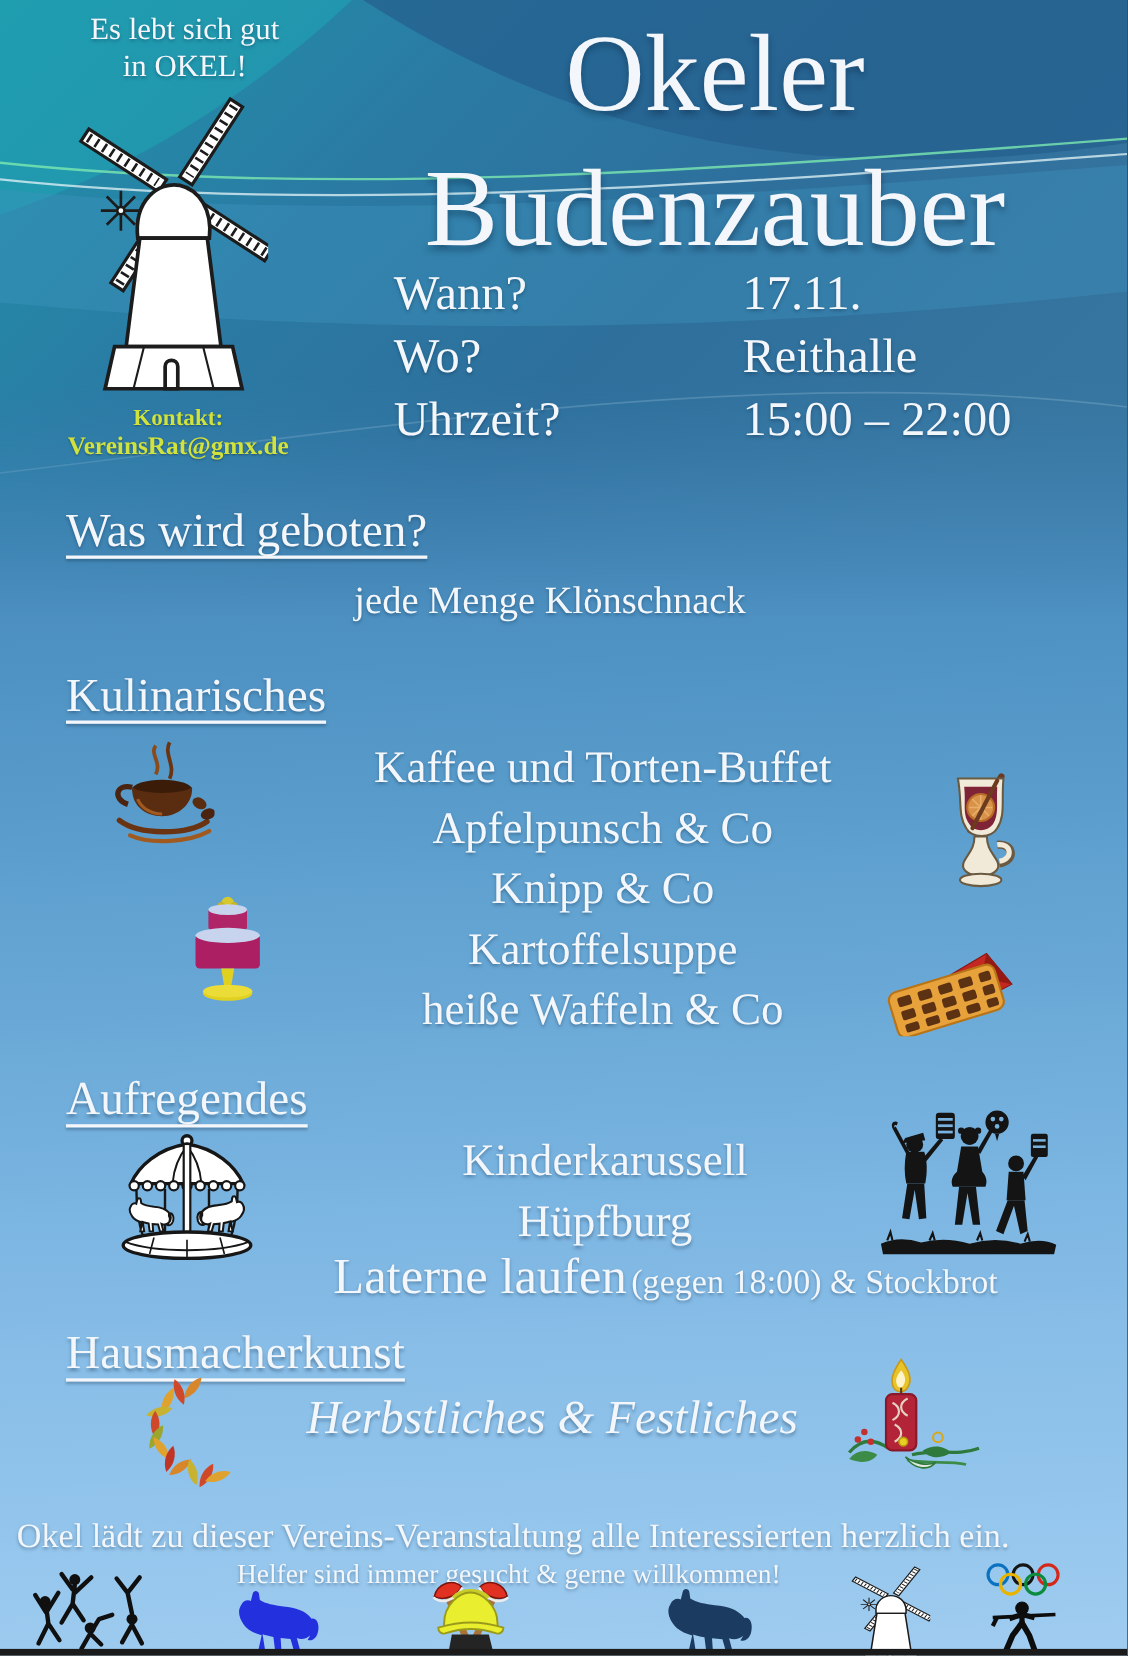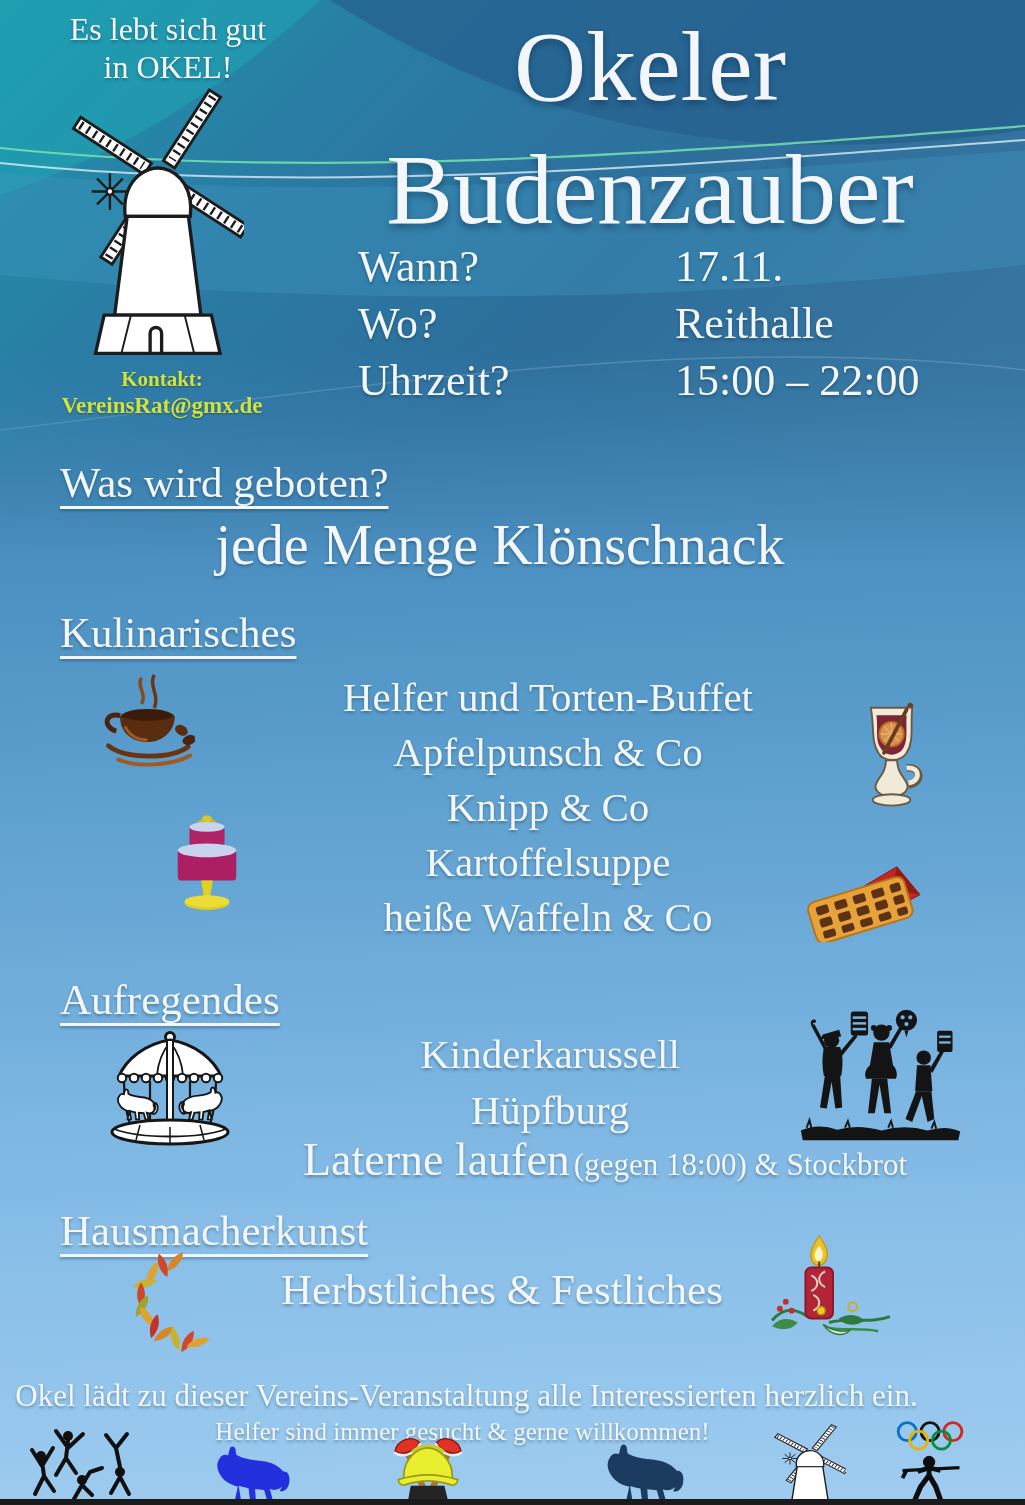--- a/index.html
+++ b/index.html
@@ -90,7 +90,7 @@
     <path d="M0,430 C340,390 700,330 1025,370" stroke="#bcd8e8" stroke-width="1.5" fill="none" opacity="0.25"></path>
   </svg>
 
-  <div class="abs wt center" style="left:38px; top:10px; width:260px; font-size:32px; line-height:1.2;">
+  <div class="abs wt center" style="left:38px; top:10px; width:260px; font-size:28px; line-height:1.2;">
     <div>Es lebt sich gut</div>
     <div>in OKEL!</div>
   </div>

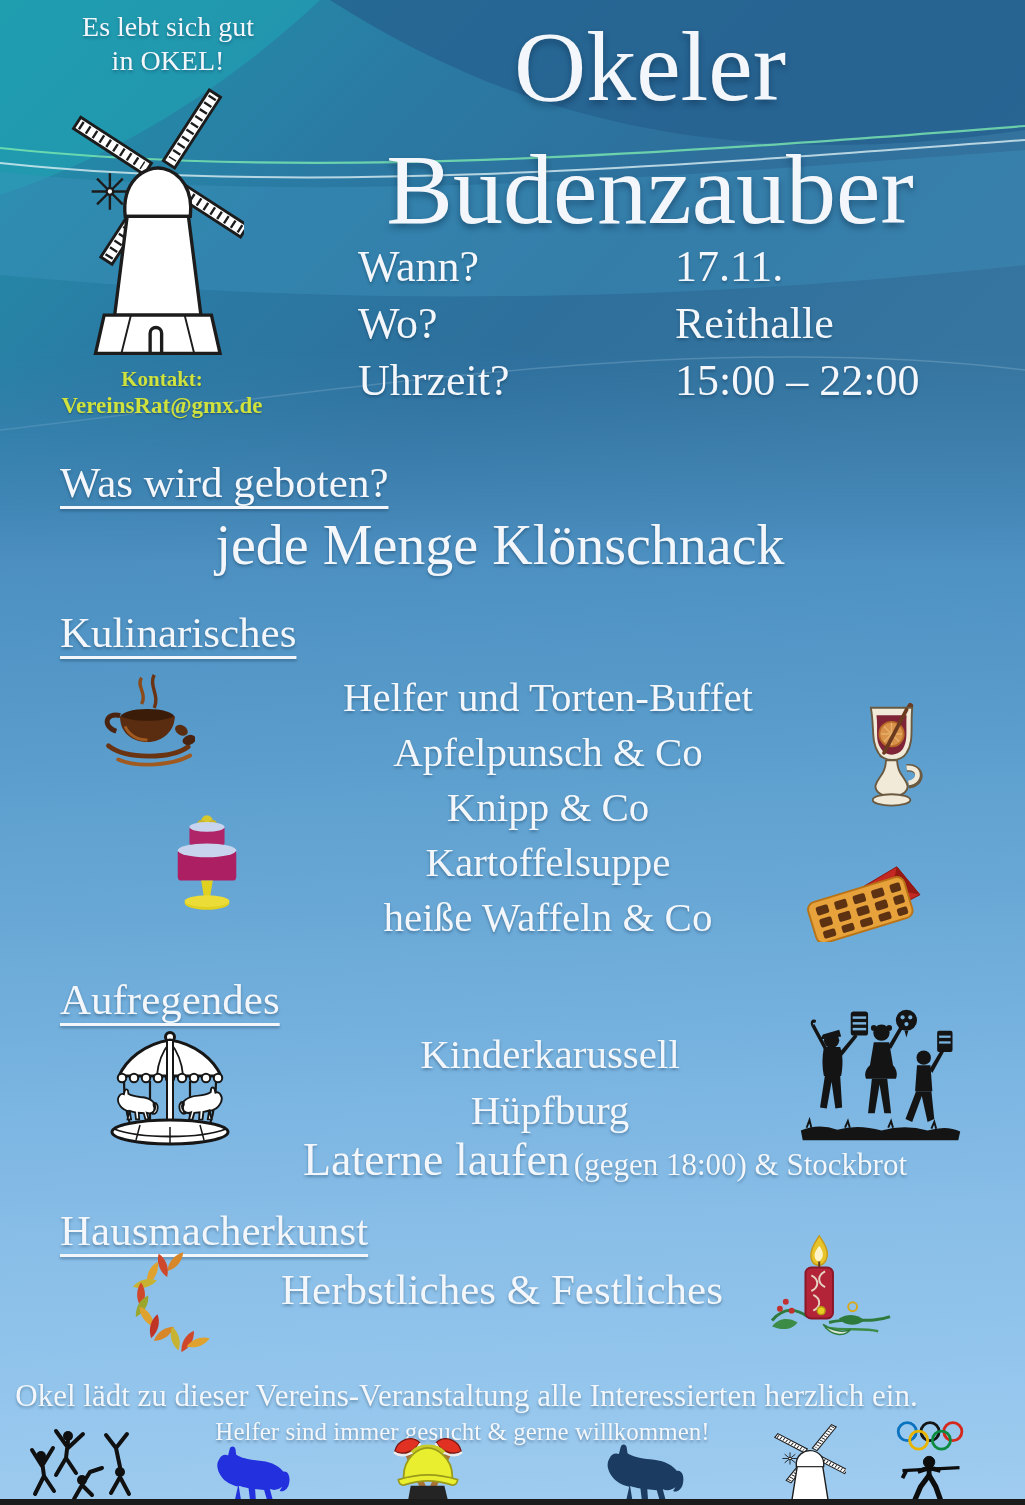--- a/index.html
+++ b/index.html
@@ -127,7 +127,7 @@
   </div>
 
   <div class="abs wt hd" style="left:60px; top:458px;text-align:center;">Was wird geboten?</div>
-  <div class="abs wt item" style="left:200px; top:518px; width:600px; font-size:56px;">jede Menge Klönschnack</div>
+  <div class="abs wt item" style="left:200px; top:518px; width:600px; font-size:35px;">jede Menge Klönschnack</div>
 
   <div class="abs wt hd" style="left:60px; top:608px;">Kulinarisches</div>
 

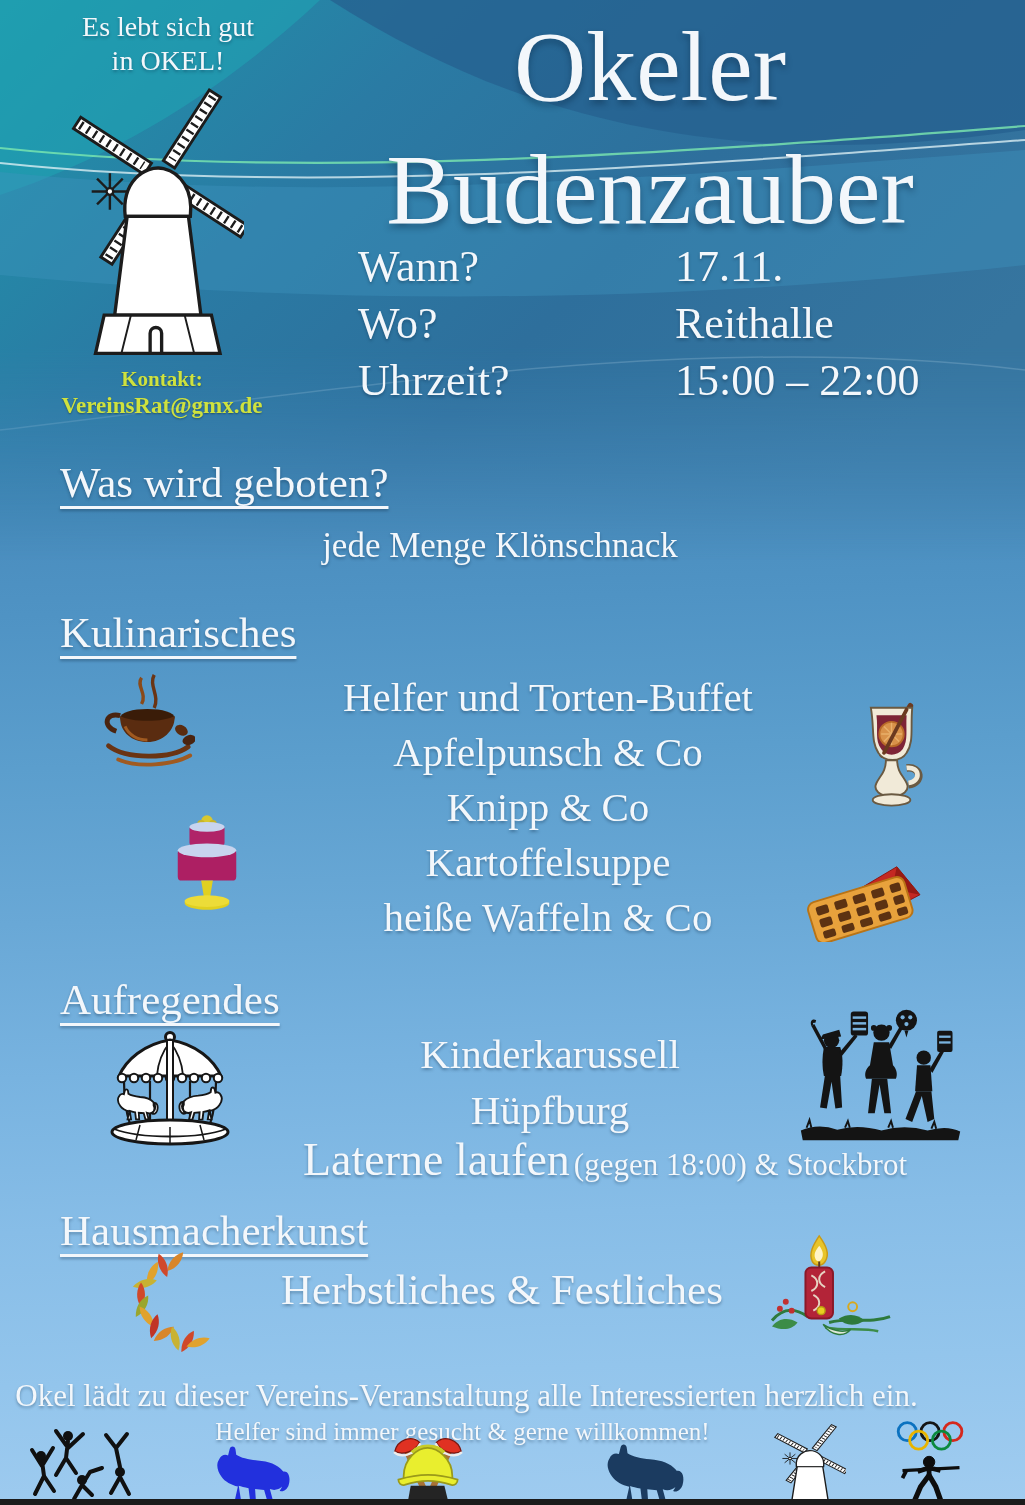--- a/index.html
+++ b/index.html
@@ -132,7 +132,7 @@
   <div class="abs wt hd" style="left:60px; top:608px;">Kulinarisches</div>
 
   <div class="abs wt" style="left:283px; top:670px; width:530px;">
-    <div class="item">Helfer und Torten-Buffet</div>
+    <div class="item">Kaffee und Torten-Buffet</div>
     <div class="item">Apfelpunsch &amp; Co</div>
     <div class="item">Knipp &amp; Co</div>
     <div class="item">Kartoffelsuppe</div>

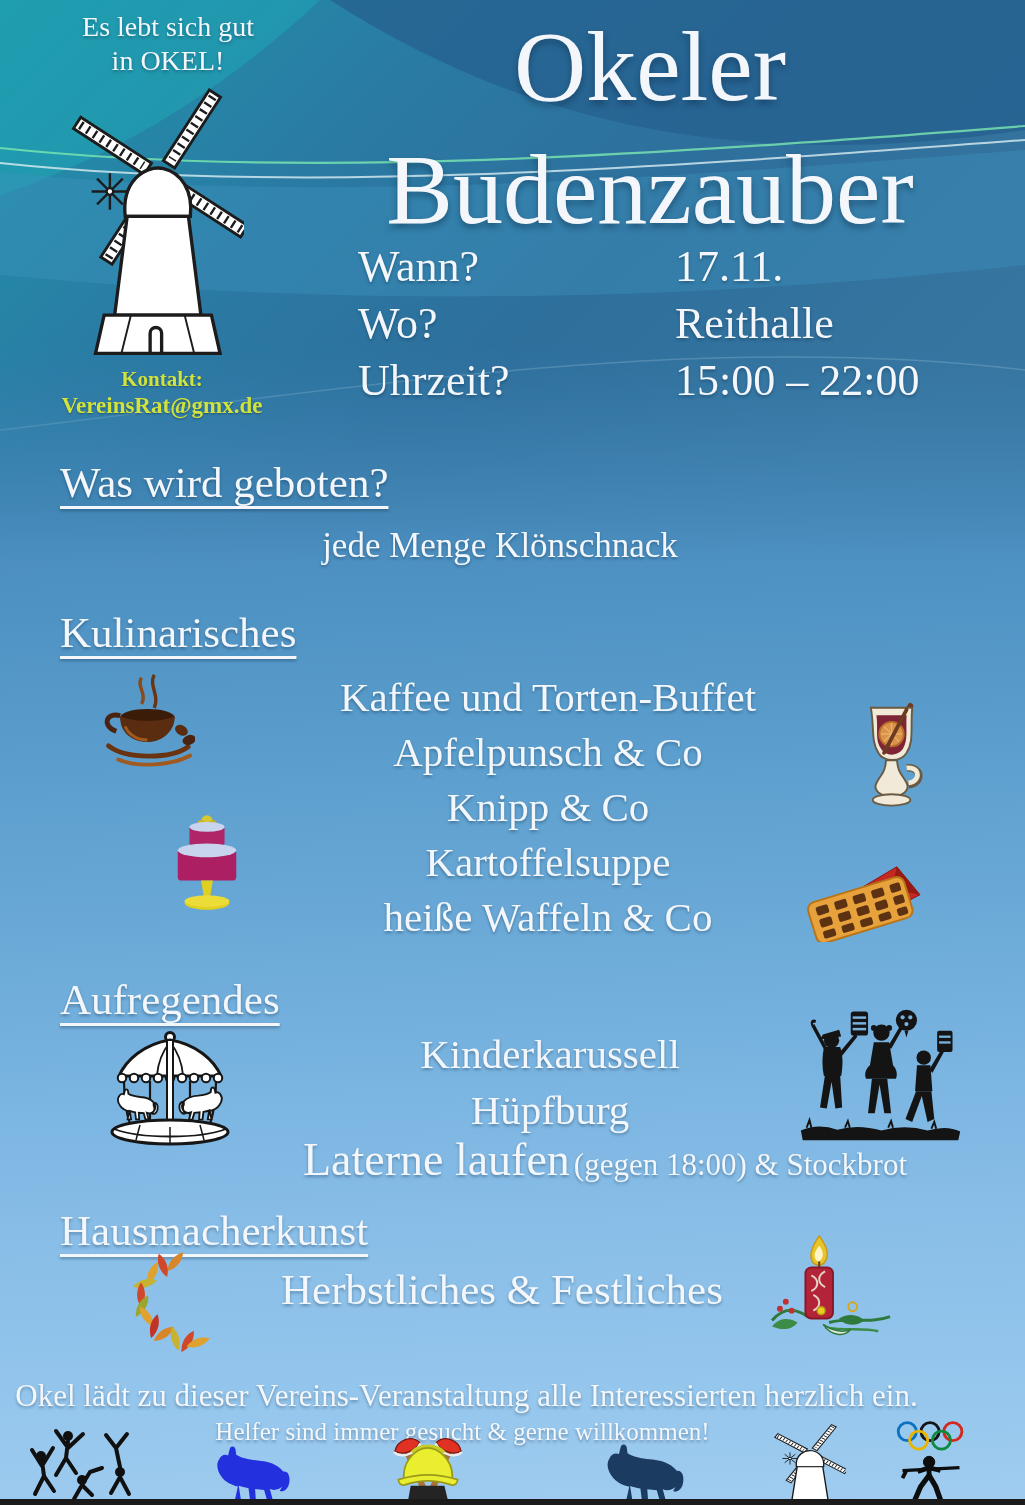--- a/index.html
+++ b/index.html
@@ -299,7 +299,7 @@
   </span>
 
   <div class="abs wt hd" style="left:60px; top:1206px;">Hausmacherkunst</div>
-  <div class="abs wt item" style="left:237px; top:1262px; width:530px; font-size:43px;">Herbstliches &amp; Festliches</div>
+  <div class="abs wt item" style="left:237px; top:1262px; width:530px; font-size:43px;font-style:italic;">Herbstliches &amp; Festliches</div>
 
   <span class="abs" style="left:123px; top:1252px;">
     <svg width="95" height="100" viewBox="0 0 100 105">

